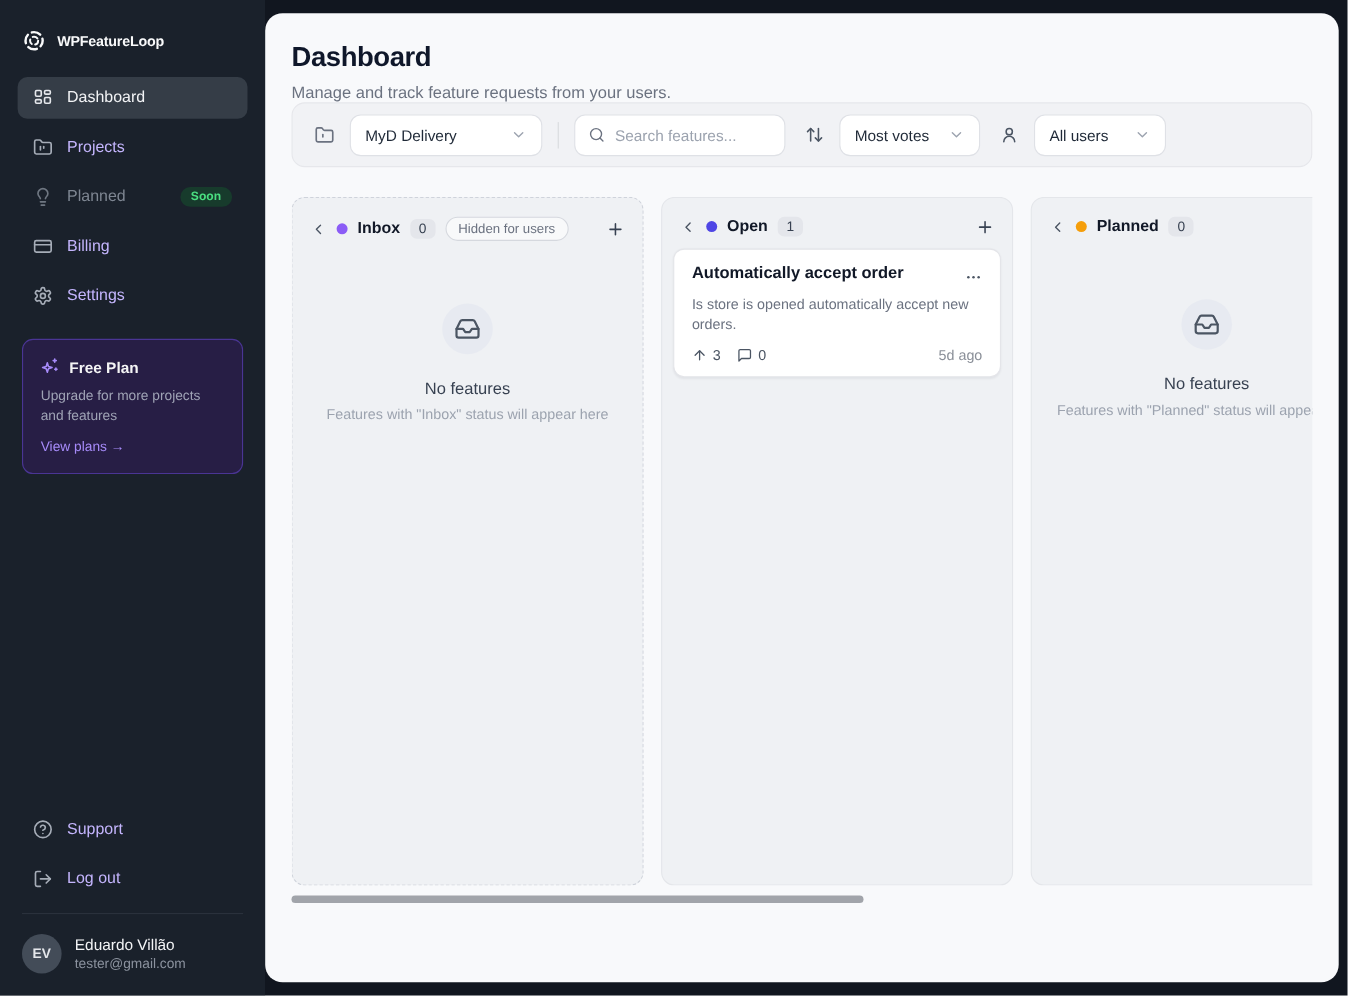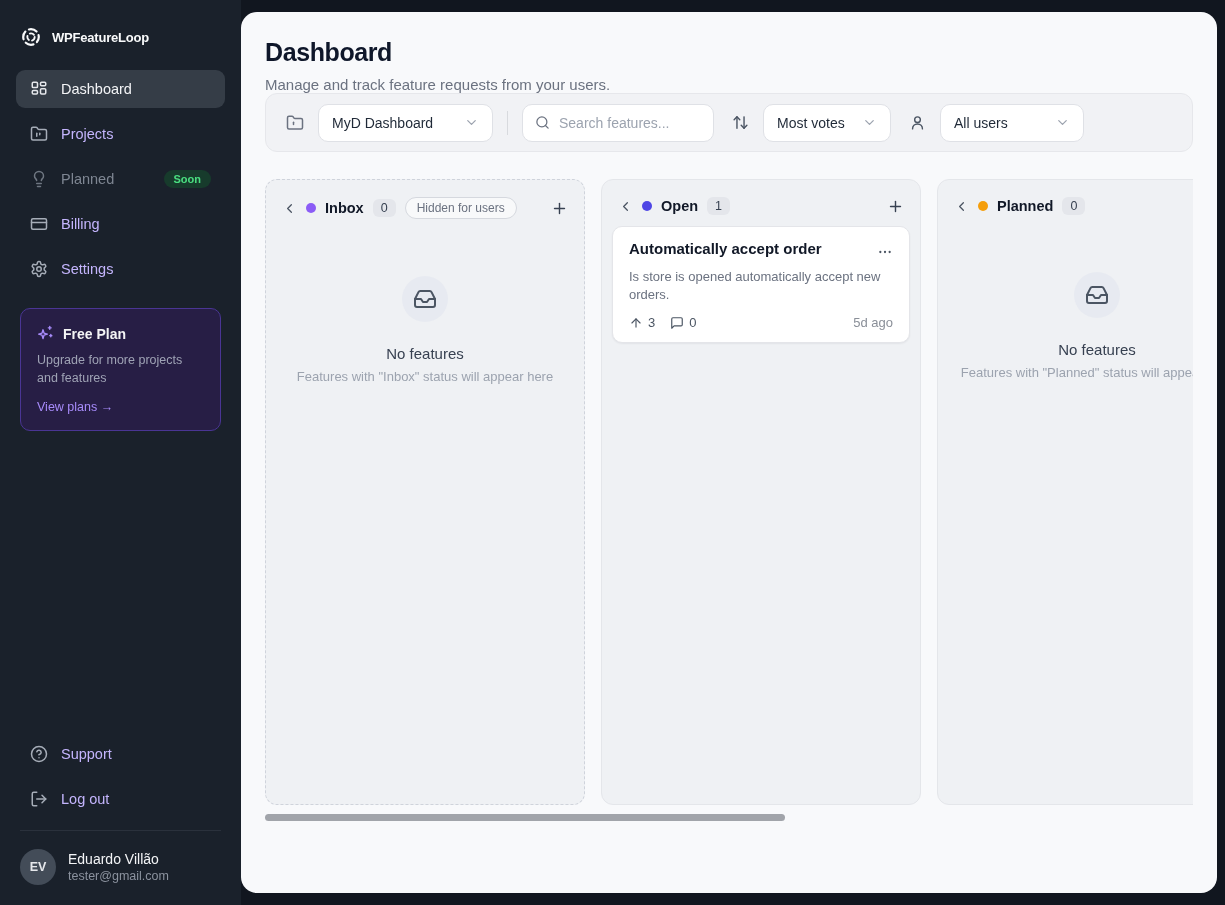--- a/index.html
+++ b/index.html
@@ -259,7 +259,7 @@
       </svg>
     </span>
     <div class="control select" style="width:175px">
-      <span>MyD Dashboard</span>
+      <span>MyD Delivery</span>
       <span>
         <svg width="15" height="15" viewBox="0 0 24 24" fill="none" stroke="#9ca3af" stroke-width="2" stroke-linecap="round" stroke-linejoin="round">
             <path d="m6 9 6 6 6-6"></path>

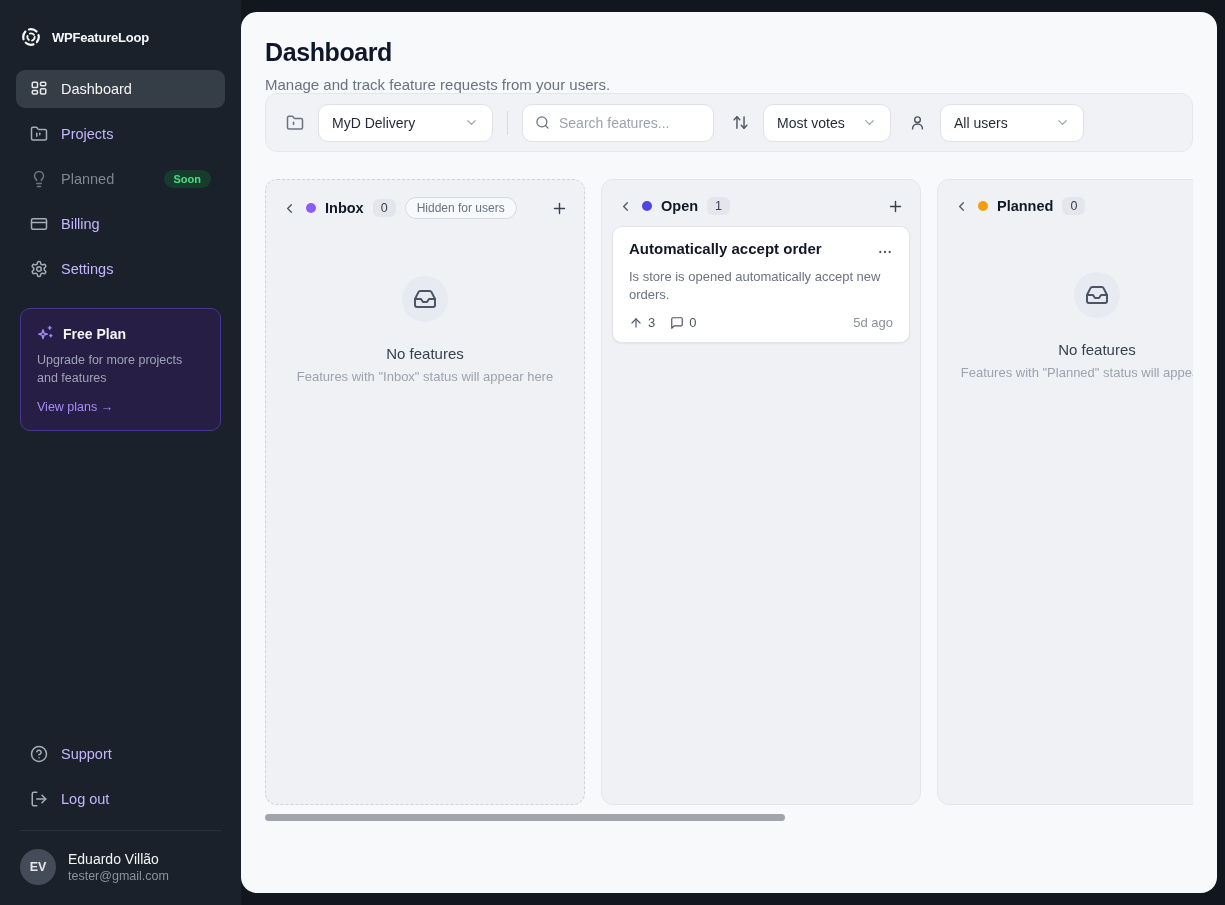--- a/index.html
+++ b/index.html
@@ -298,7 +298,7 @@
           <path d="M5 21c0-3.9 3.1-7 7-7s7 3.1 7 7"></path>
       </svg>
     </span>
-    <div class="control select" style="width:144px">
+    <div class="control select" style="width:120px">
       <span>All users</span>
       <span>
         <svg width="15" height="15" viewBox="0 0 24 24" fill="none" stroke="#9ca3af" stroke-width="2" stroke-linecap="round" stroke-linejoin="round">

